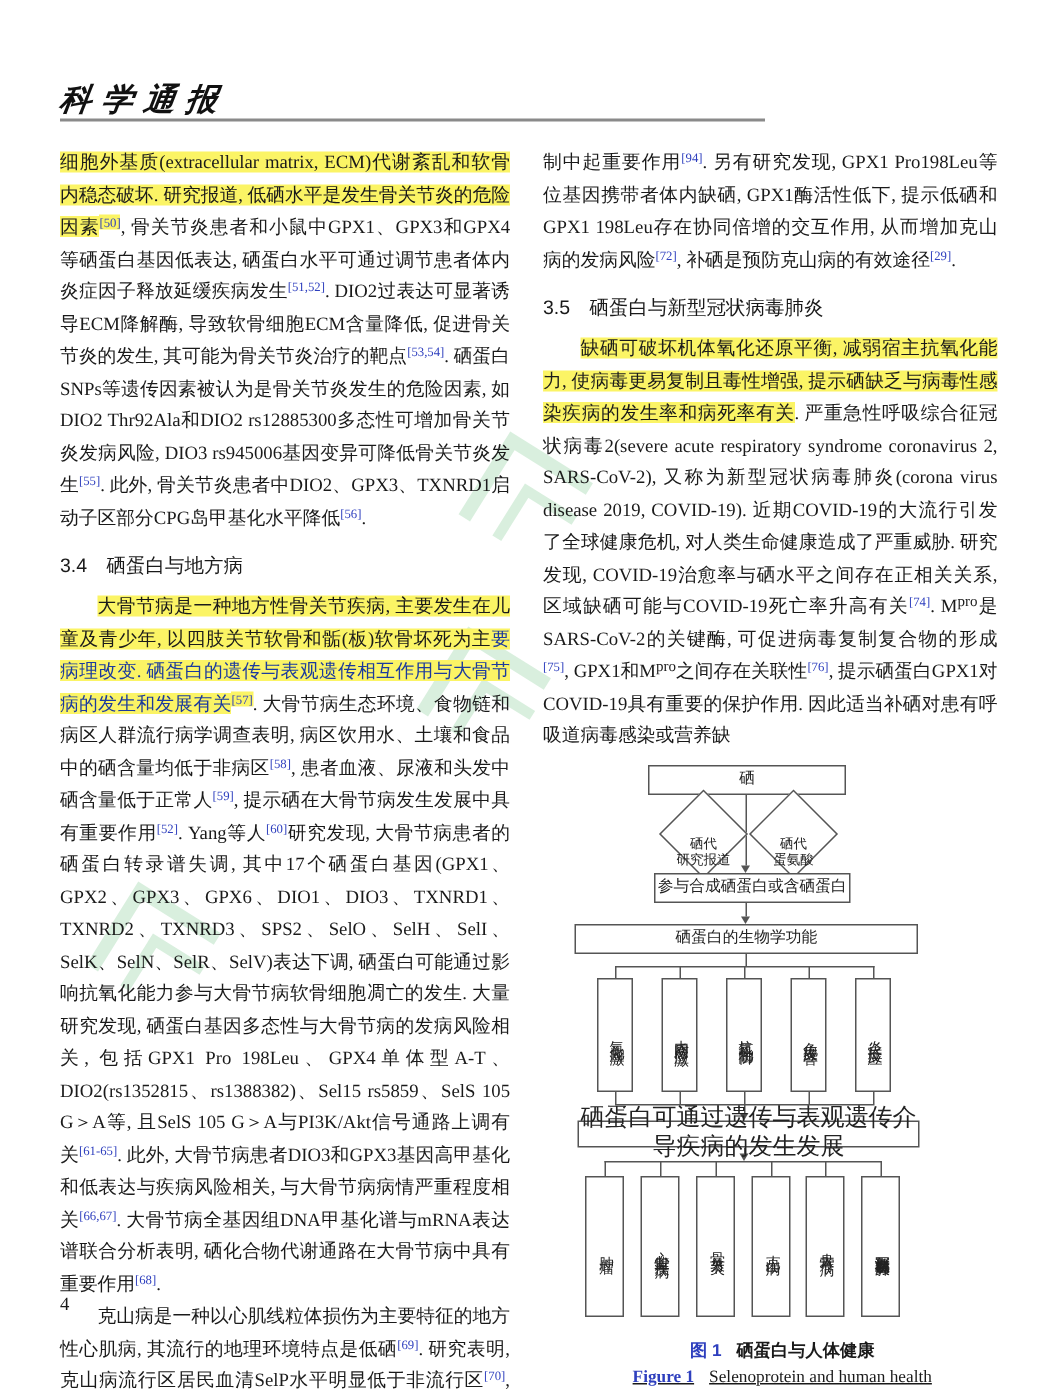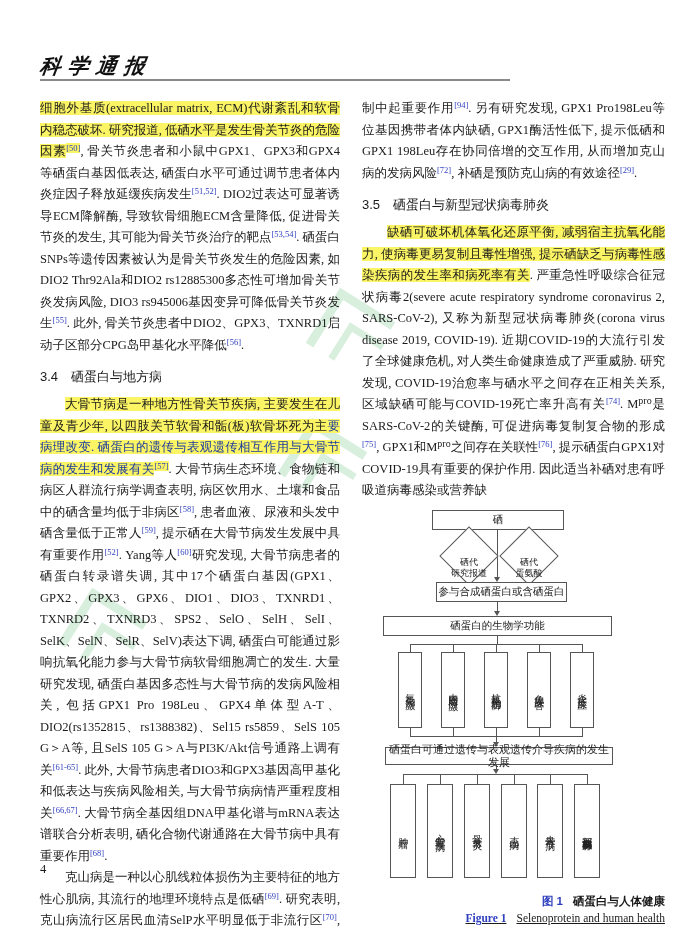--- a/index.html
+++ b/index.html
@@ -150,7 +150,7 @@
         <span>炎症反应</span>
       </div>
 
-    <div class="dbox" style="left:23px;top:237px;width:228px;height:18px;font-size:11px;">
+    <div class="dbox" style="left:23px;top:237px;width:228px;height:18px;font-size:16px;">
       <span>硒蛋白可通过遗传与表观遗传介导疾病的发生发展</span>
     </div>
 

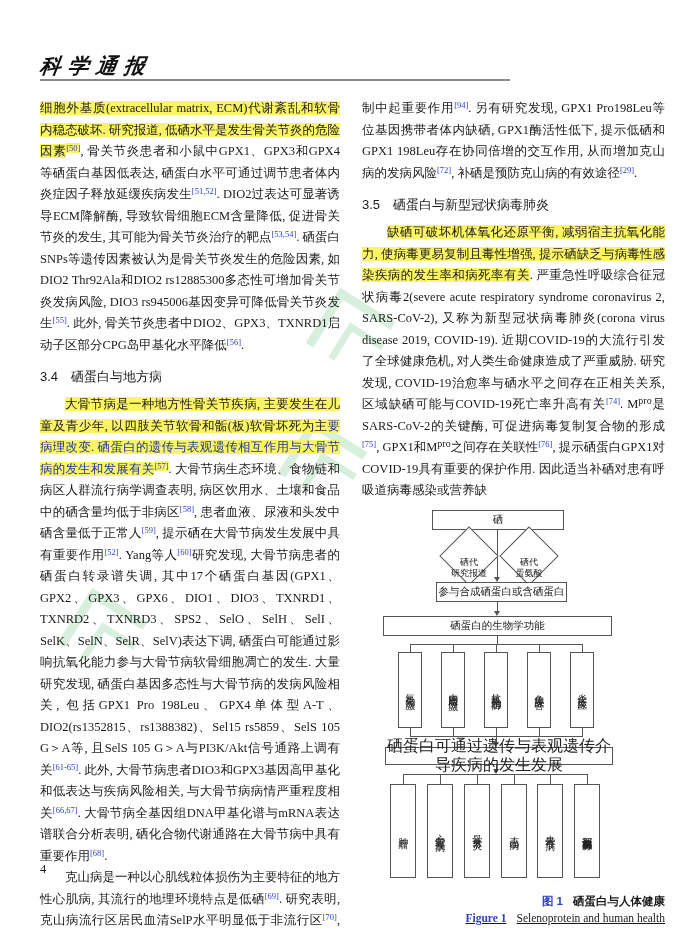--- a/index.html
+++ b/index.html
@@ -45,7 +45,7 @@
   .dshape{position:absolute;left:9px;top:9px;width:40px;height:40px;border:1px solid #555;background:#fff;transform:rotate(45deg);}
   .dlabel{position:absolute;left:0;top:12px;width:60px;height:60px;display:flex;align-items:center;justify-content:center;font-size:9px;line-height:11px;}
   
-  .cap{margin-top:11px;font-size:11.5px;line-height:16px;text-align:right;padding-left:16px;}
+  .cap{margin-top:11px;font-size:11.5px;line-height:16px;text-align:center;padding-left:16px;}
   .cap-zh{font-weight:bold;font-family:"Liberation Sans","DejaVu Sans",sans-serif;}
   .cap-en{font-family:"Liberation Serif","DejaVu Serif",serif;font-weight:normal;text-decoration:underline;}
   .cap-label{color:#2e3fbe;font-weight:bold;margin-right:10px;}

